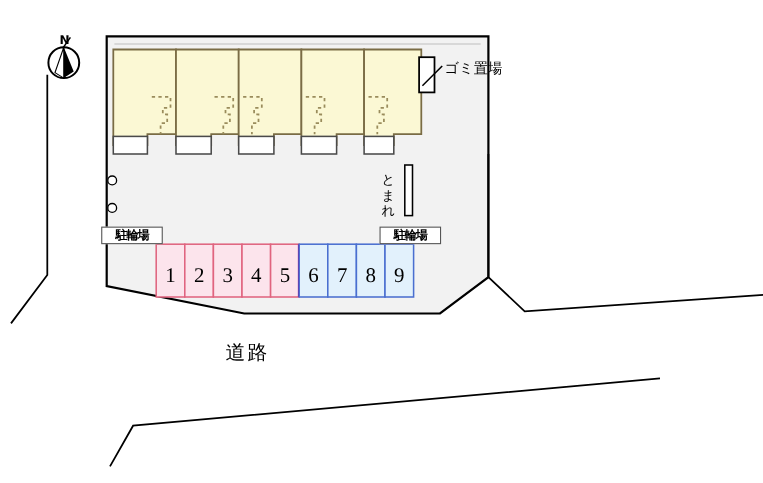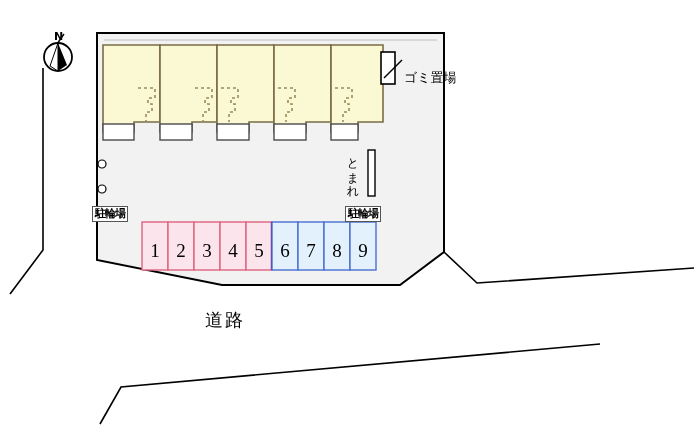--- a/index.html
+++ b/index.html
@@ -25,7 +25,7 @@
   #bike-right{left:345px;top:206px;}
 
   #gomi-label{left:404px;top:53px;font-size:13px;
-     font-family:"DejaVu Sans","Liberation Sans",sans-serif;letter-spacing:0px;margin-top:16px;}
+     font-family:"DejaVu Sans","Liberation Sans",sans-serif;letter-spacing:0px;}
 
   #tomare-label{left:346px;top:150px;font-size:12px;
      writing-mode:vertical-rl;text-orientation:upright;

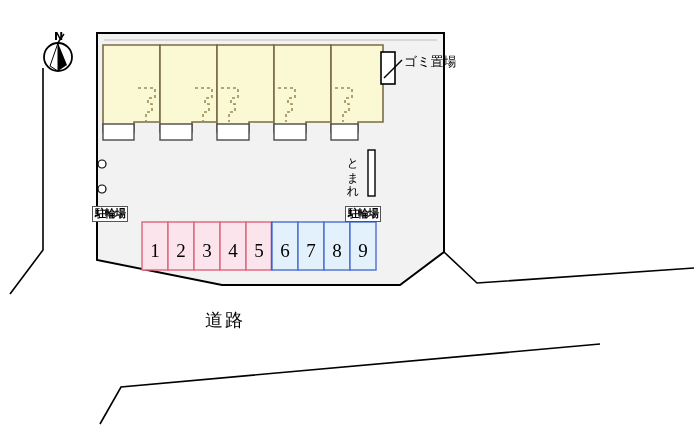--- a/index.html
+++ b/index.html
@@ -16,7 +16,7 @@
     background:#fff;
     font-size:11px;
     line-height:12px;
-    padding:1px 2px;
+    padding:1px 12px;
     font-family:"DejaVu Sans","Liberation Sans",sans-serif;
     letter-spacing:-1px;
     font-weight:600;

